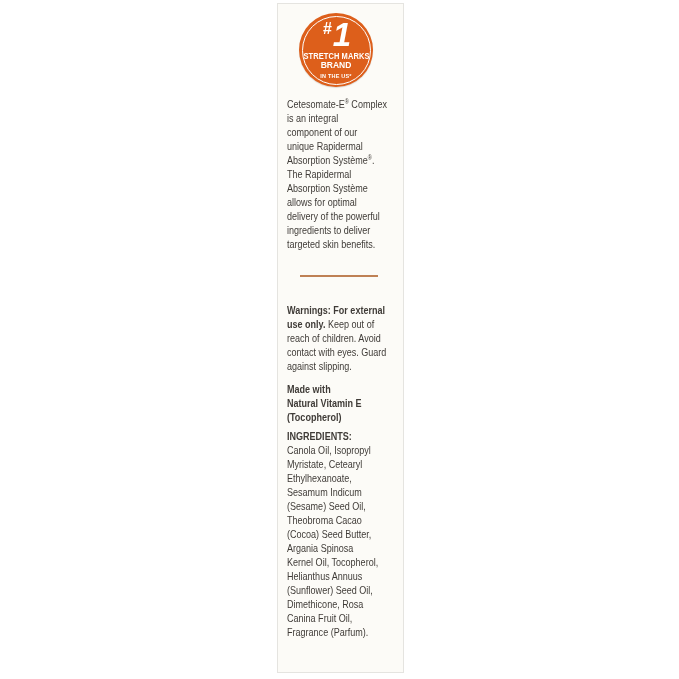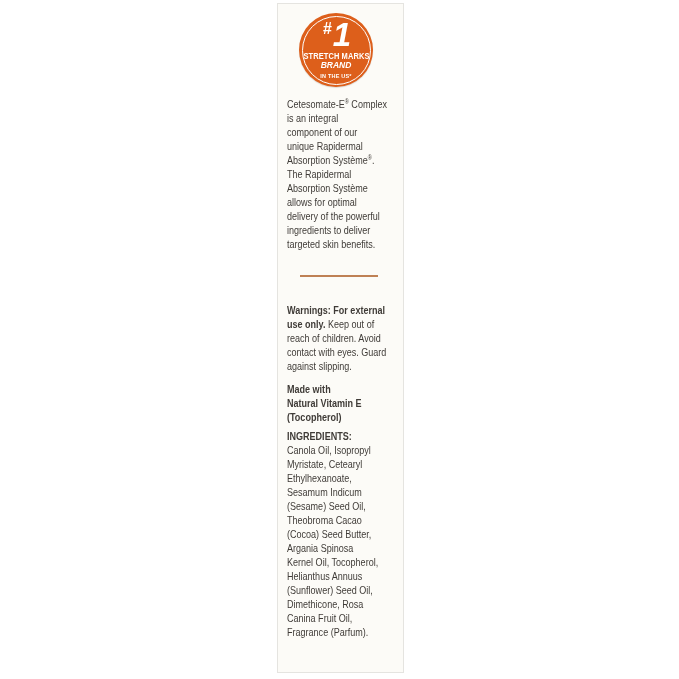--- a/index.html
+++ b/index.html
@@ -35,7 +35,7 @@
   .badge-hash{font-size:16px;margin-top:3px;}
   .badge-one{font-size:33px;letter-spacing:-2px;margin-left:1px;}
   .badge-l2{margin-top:0;font-size:8.5px;font-weight:bold;white-space:nowrap;transform:scaleX(0.88);letter-spacing:0.1px;}
-  .badge-l3{font-size:8.5px;font-weight:bold;line-height:1.15;font-style:italic;}
+  .badge-l3{font-size:8.5px;font-weight:bold;line-height:1.15;}
   .badge-l4{font-size:5.5px;font-weight:bold;margin-top:2.5px;letter-spacing:0.2px;}
 
   

